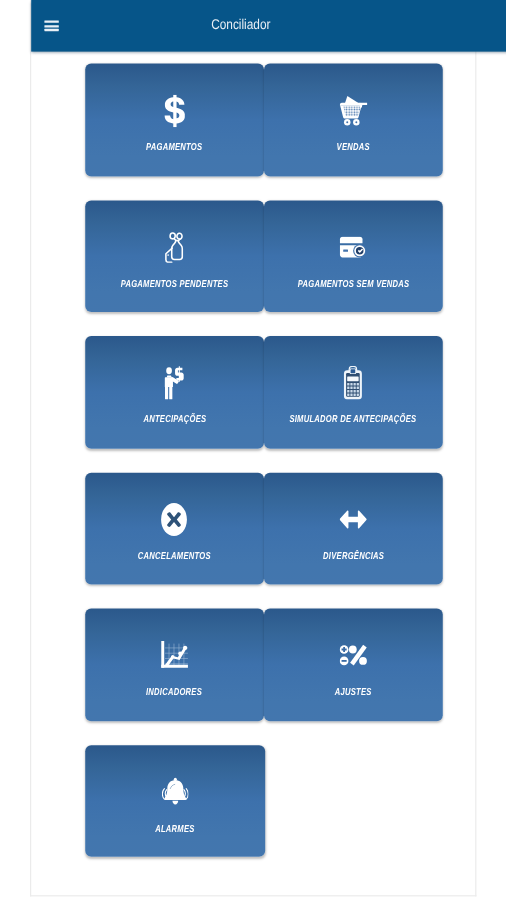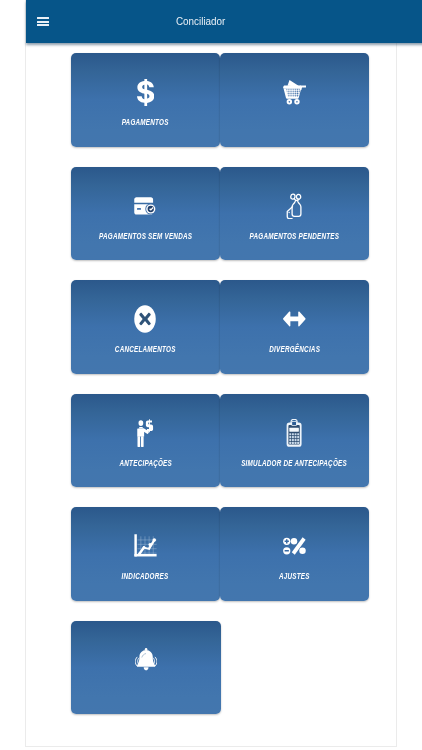--- a/index.html
+++ b/index.html
@@ -100,6 +100,7 @@
               <circle fill="#4573ab" cx="57" cy="92" r="3.4"></circle>
             </svg>
           </span>
+          <span class="tlabel"><span>VENDAS</span></span>
         </div>
       </div>
       <div class="row">

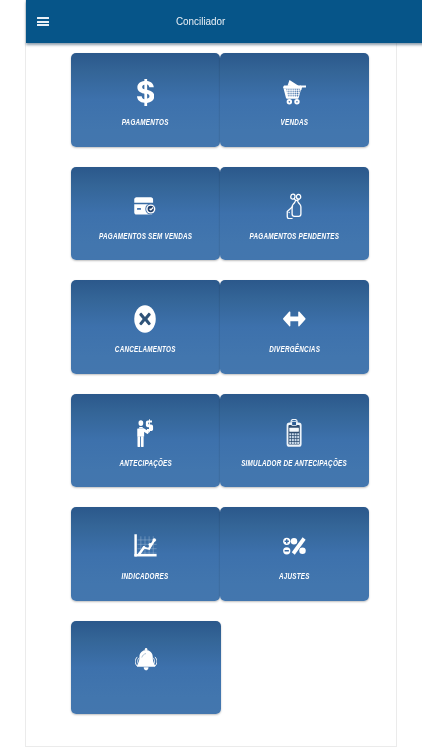--- a/index.html
+++ b/index.html
@@ -106,6 +106,21 @@
       <div class="row">
         <div class="tile">
           <span class="icwrap">
+            <svg class="ic" width="17" height="26" viewBox="0 0 68 104">
+              <g fill="none" stroke="#fff" stroke-width="5.2" stroke-linejoin="round" stroke-linecap="round">
+                <path d="M36 15.5c-.7 5.4-5 9.2-9.7 8.6-4.6-.6-7.9-5.4-7.2-10.8.7-5.4 5-9.2 9.7-8.6 4.6.6 7.9 5.4 7.2 10.8z"></path>
+                <path d="M58.8 14.8c.3 5.4-3.4 9.9-8.1 10.1-4.7.2-8.8-4-9-9.4-.3-5.4 3.4-9.9 8.1-10.1 4.7-.2 8.8 4 9 9.4z"></path>
+                <path d="M32.7 23.8c2.8 3.8 6.5 6.2 10.4 6.2 3.6 0 6.9-2 9.3-5.3"></path>
+                <path d="M38 30c-.5 3.3-1.9 6.4-4 8.9l-5.6 6.6c-2.6 3-4 6.9-4 10.9v27.8c0 5 4 9 9 9h17.2c5 0 9-4 9-9V56.4c0-4-1.4-7.9-4-10.9L50 38.9c-2.1-2.5-3.5-5.6-4-8.9"></path>
+                <path d="M25.9 55 5 73.7v19.8c0 5 4 9 9 9h10.4"></path>
+              </g>
+              <circle cx="12.5" cy="78" r="2.8" fill="#fff"></circle>
+            </svg>
+          </span>
+          <span class="tlabel"><span>PAGAMENTOS PENDENTES</span></span>
+        </div>
+        <div class="tile">
+          <span class="icwrap">
             <svg class="ic" width="23" height="18" viewBox="0 0 92 72">
               <path fill="#fff" d="M9.6 1h58.1c4.8 0 8.6 3.9 8.6 8.6v12.9H1V9.6C1 4.9 4.9 1 9.6 1z"></path>
               <path fill="#fff" d="M1 29.4h75.3v32.1c0 4.7-3.9 8.6-8.6 8.6H9.6c-4.7 0-8.6-3.9-8.6-8.6z"></path>
@@ -117,21 +132,6 @@
             </svg>
           </span>
           <span class="tlabel"><span>PAGAMENTOS SEM VENDAS</span></span>
-        </div>
-        <div class="tile">
-          <span class="icwrap">
-            <svg class="ic" width="17" height="26" viewBox="0 0 68 104">
-              <g fill="none" stroke="#fff" stroke-width="5.2" stroke-linejoin="round" stroke-linecap="round">
-                <path d="M36 15.5c-.7 5.4-5 9.2-9.7 8.6-4.6-.6-7.9-5.4-7.2-10.8.7-5.4 5-9.2 9.7-8.6 4.6.6 7.9 5.4 7.2 10.8z"></path>
-                <path d="M58.8 14.8c.3 5.4-3.4 9.9-8.1 10.1-4.7.2-8.8-4-9-9.4-.3-5.4 3.4-9.9 8.1-10.1 4.7-.2 8.8 4 9 9.4z"></path>
-                <path d="M32.7 23.8c2.8 3.8 6.5 6.2 10.4 6.2 3.6 0 6.9-2 9.3-5.3"></path>
-                <path d="M38 30c-.5 3.3-1.9 6.4-4 8.9l-5.6 6.6c-2.6 3-4 6.9-4 10.9v27.8c0 5 4 9 9 9h17.2c5 0 9-4 9-9V56.4c0-4-1.4-7.9-4-10.9L50 38.9c-2.1-2.5-3.5-5.6-4-8.9"></path>
-                <path d="M25.9 55 5 73.7v19.8c0 5 4 9 9 9h10.4"></path>
-              </g>
-              <circle cx="12.5" cy="78" r="2.8" fill="#fff"></circle>
-            </svg>
-          </span>
-          <span class="tlabel"><span>PAGAMENTOS PENDENTES</span></span>
         </div>
       </div>
       <div class="row">

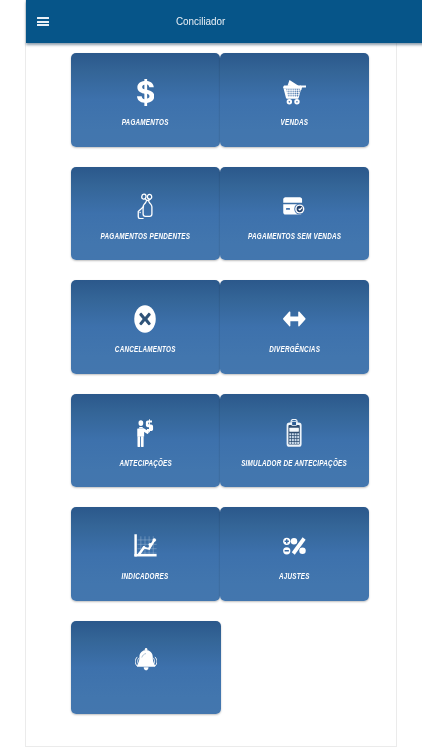--- a/index.html
+++ b/index.html
@@ -132,25 +132,6 @@
             </svg>
           </span>
           <span class="tlabel"><span>PAGAMENTOS SEM VENDAS</span></span>
-        </div>
-      </div>
-      <div class="row">
-        <div class="tile">
-          <span class="icwrap">
-            <svg class="ic" width="22" height="28" viewBox="0 0 88 112">
-              <ellipse cx="44" cy="56" rx="43" ry="55" fill="#fff"></ellipse>
-              <path fill="#2f5378" d="m44 48.3 12.4-15.6c1.3-1.6 3.6-1.9 5.3-.7l3.6 2.7c1.9 1.4 2.2 4 .7 5.8L53.3 56l12.7 15.5c1.5 1.8 1.2 4.4-.7 5.8l-3.6 2.7c-1.7 1.2-4 .9-5.3-.7L44 63.7 31.6 79.3c-1.3 1.6-3.6 1.9-5.3.7l-3.6-2.7c-1.9-1.4-2.2-4-.7-5.8L34.7 56 22 40.5c-1.5-1.8-1.2-4.4.7-5.8l3.6-2.7c1.7-1.2 4-.9 5.3.7z"></path>
-            </svg>
-          </span>
-          <span class="tlabel"><span>CANCELAMENTOS</span></span>
-        </div>
-        <div class="tile">
-          <span class="icwrap">
-            <svg class="ic" width="22.6" height="15.8" viewBox="1 1.7 88 58.6">
-              <path fill="#fff" d="M25.6 2.5 2 28.6c-1.1 1.2-1.1 3.1 0 4.3l23.6 26.7c1.4 1.6 4.1.6 4.1-1.6V40h30.6v18c0 2.2 2.7 3.2 4.1 1.6L88 32.9c1.1-1.2 1.1-3.1 0-4.3L64.4 2.5c-1.4-1.6-4.1-.6-4.1 1.6v18H29.7V4.1c0-2.2-2.7-3.2-4.1-1.6z"></path>
-            </svg>
-          </span>
-          <span class="tlabel"><span>DIVERGÊNCIAS</span></span>
         </div>
       </div>
       <div class="row">
@@ -203,6 +184,25 @@
       <div class="row">
         <div class="tile">
           <span class="icwrap">
+            <svg class="ic" width="22" height="28" viewBox="0 0 88 112">
+              <ellipse cx="44" cy="56" rx="43" ry="55" fill="#fff"></ellipse>
+              <path fill="#2f5378" d="m44 48.3 12.4-15.6c1.3-1.6 3.6-1.9 5.3-.7l3.6 2.7c1.9 1.4 2.2 4 .7 5.8L53.3 56l12.7 15.5c1.5 1.8 1.2 4.4-.7 5.8l-3.6 2.7c-1.7 1.2-4 .9-5.3-.7L44 63.7 31.6 79.3c-1.3 1.6-3.6 1.9-5.3.7l-3.6-2.7c-1.9-1.4-2.2-4-.7-5.8L34.7 56 22 40.5c-1.5-1.8-1.2-4.4.7-5.8l3.6-2.7c1.7-1.2 4-.9 5.3.7z"></path>
+            </svg>
+          </span>
+          <span class="tlabel"><span>CANCELAMENTOS</span></span>
+        </div>
+        <div class="tile">
+          <span class="icwrap">
+            <svg class="ic" width="22.6" height="15.8" viewBox="1 1.7 88 58.6">
+              <path fill="#fff" d="M25.6 2.5 2 28.6c-1.1 1.2-1.1 3.1 0 4.3l23.6 26.7c1.4 1.6 4.1.6 4.1-1.6V40h30.6v18c0 2.2 2.7 3.2 4.1 1.6L88 32.9c1.1-1.2 1.1-3.1 0-4.3L64.4 2.5c-1.4-1.6-4.1-.6-4.1 1.6v18H29.7V4.1c0-2.2-2.7-3.2-4.1-1.6z"></path>
+            </svg>
+          </span>
+          <span class="tlabel"><span>DIVERGÊNCIAS</span></span>
+        </div>
+      </div>
+      <div class="row">
+        <div class="tile">
+          <span class="icwrap">
             <svg class="ic" width="23" height="24.8" viewBox="1 1 88 96">
               <g stroke="#c3d6e8" stroke-width="1.8" opacity=".75">
                 <path d="M27 10v76M43 10v76M59 10v76M75 10v76M14 24h74M14 41h74M14 58h74M14 75h74"></path>

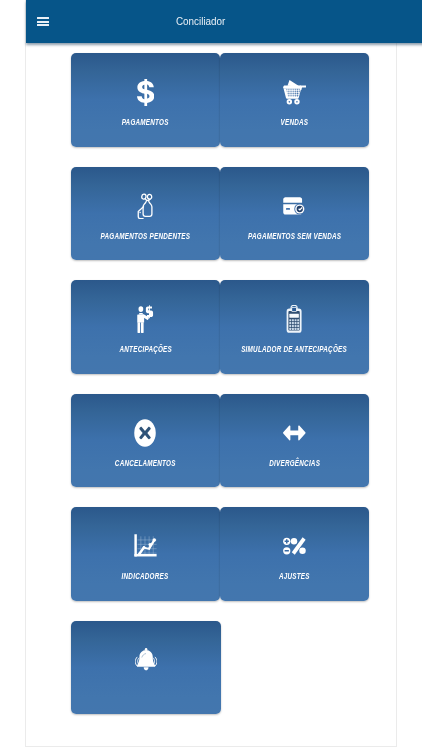--- a/index.html
+++ b/index.html
@@ -248,6 +248,7 @@
               <path fill="none" stroke="#93aec9" stroke-width="3" stroke-linecap="round" d="M28.5 37c2-7 7.7-12.3 14.7-13.8"></path>
             </svg>
           </span>
+          <span class="tlabel"><span>ALARMES</span></span>
         </div>
       </div>
     </div>

